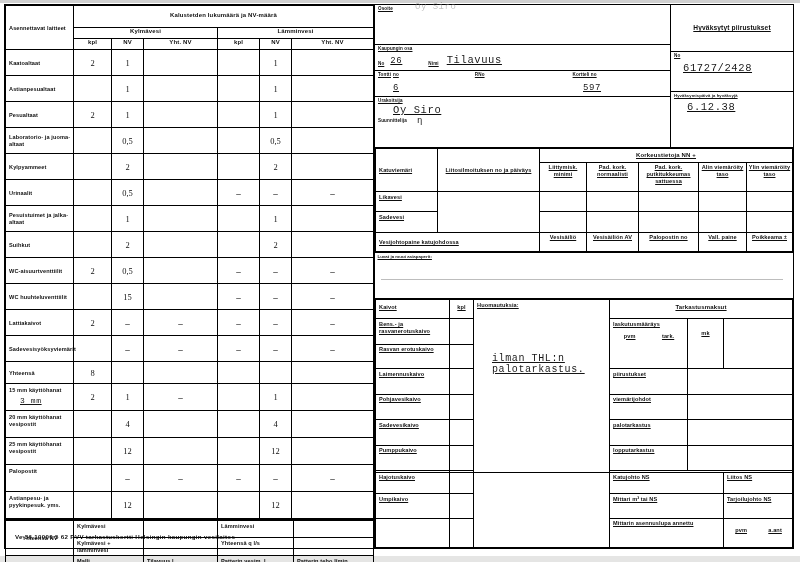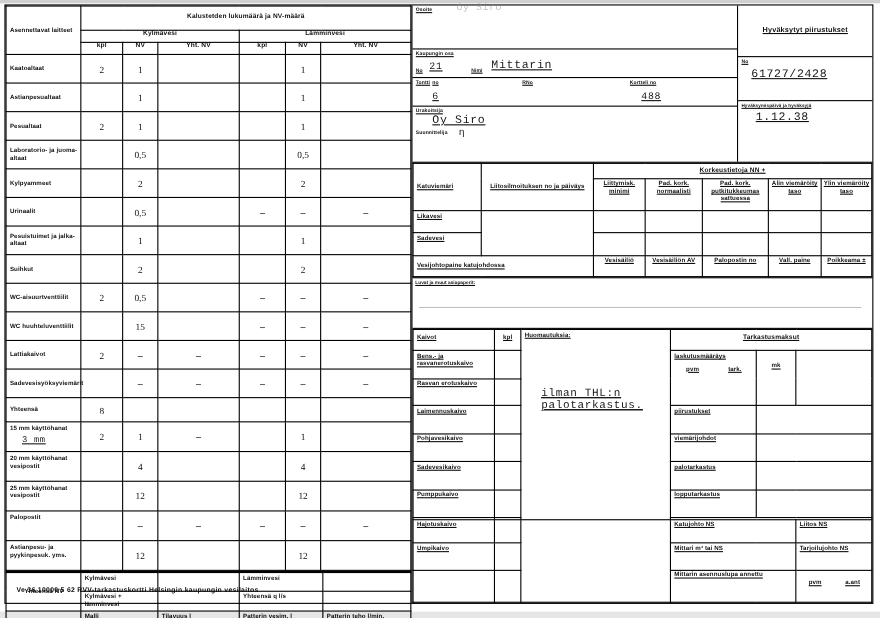--- a/index.html
+++ b/index.html
@@ -637,7 +637,7 @@
             <div class="fcap">Kaupungin osa</div>
             <div style="display:flex;align-items:flex-end;height:15px">
               <span class="fcap" style="padding-left:3px">No</span>
-              <span class="type sm" style="padding-left:6px">21</span>
+              <span class="type sm" style="padding-left:6px">26</span>
               <span class="fcap" style="padding-left:26px">Nimi</span>
               <span class="type" style="padding-left:8px">Mittarin</span>
             </div>

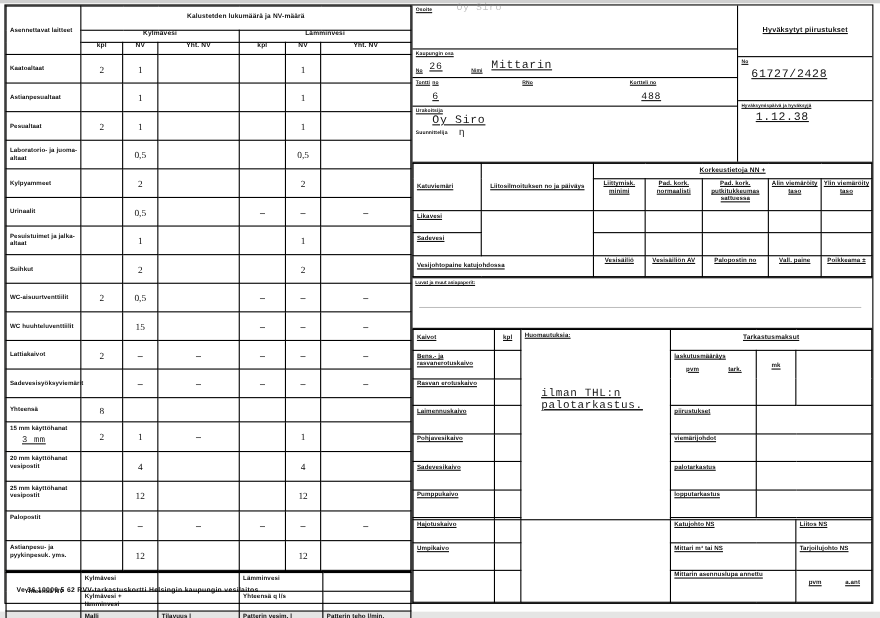--- a/index.html
+++ b/index.html
@@ -639,7 +639,7 @@
               <span class="fcap" style="padding-left:3px">No</span>
               <span class="type sm" style="padding-left:6px">26</span>
               <span class="fcap" style="padding-left:26px">Nimi</span>
-              <span class="type" style="padding-left:8px">Mittarin</span>
+              <span class="type" style="padding-left:8px">Tilavuus</span>
             </div>
           </div>
 

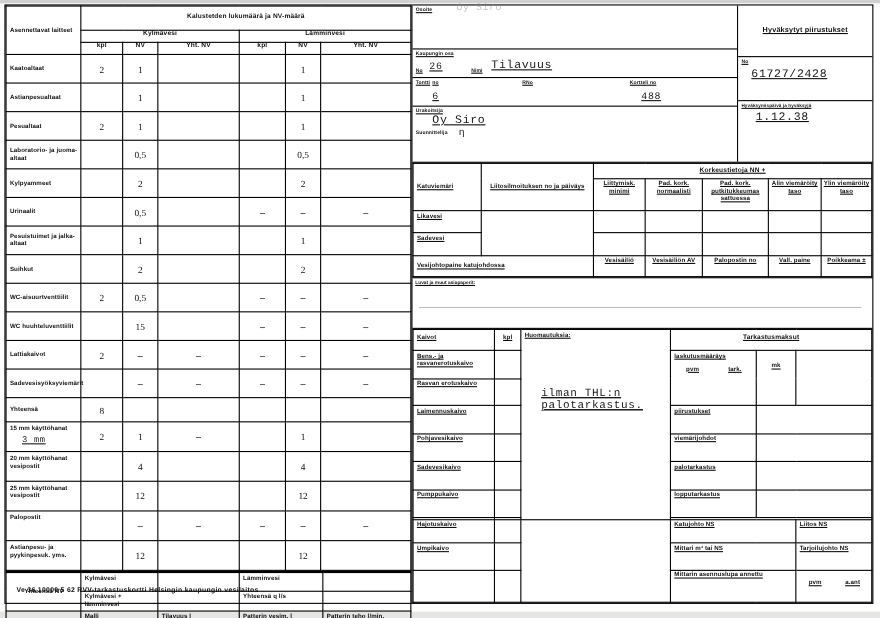--- a/index.html
+++ b/index.html
@@ -653,7 +653,7 @@
             <div style="display:flex;height:14px;align-items:center">
               <span class="type sm" style="padding-left:18px">6</span>
               <span class="type sm" style="padding-left:66px"></span>
-              <span class="type sm" style="padding-left:118px">488</span>
+              <span class="type sm" style="padding-left:118px">597</span>
             </div>
           </div>
 

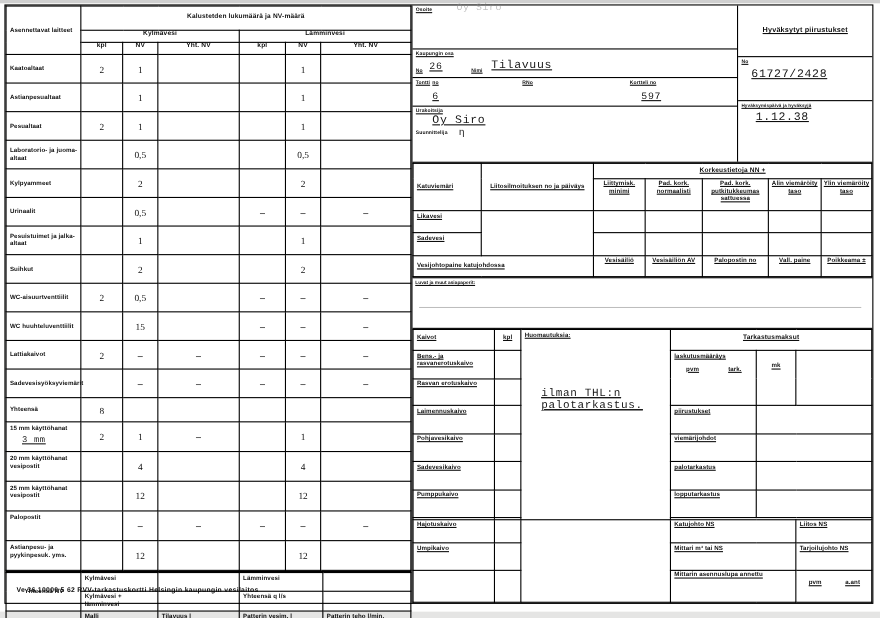--- a/index.html
+++ b/index.html
@@ -675,7 +675,7 @@
           </div>
           <div style="border-top:0.9px solid #000;height:32px">
             <div class="fcap" style="font-size:4.2px">Hyväksymispäivä ja hyväksyjä</div>
-            <div class="type" style="padding-left:16px;padding-top:3px">1.12.38</div>
+            <div class="type" style="padding-left:16px;padding-top:3px">6.12.38</div>
           </div>
         </div>
       </div>

